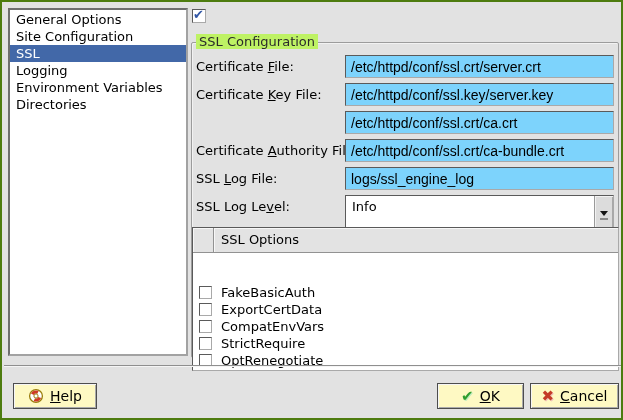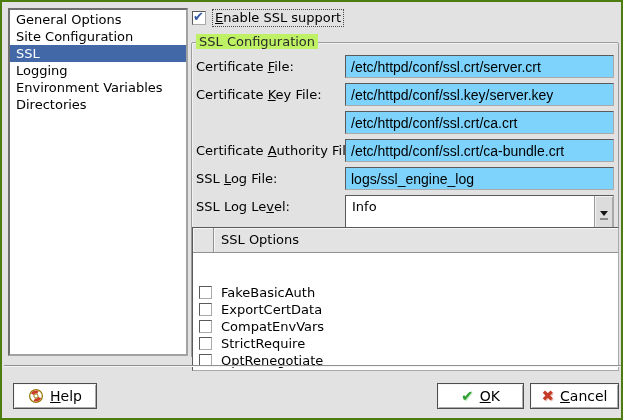--- a/index.html
+++ b/index.html
@@ -145,7 +145,6 @@
 
   <div class="enable-row">
     <span class="checkbox checked"></span>
-    <span class="focus-label"><u>E</u>nable SSL support</span>
   </div>
 
   <div class="frame">

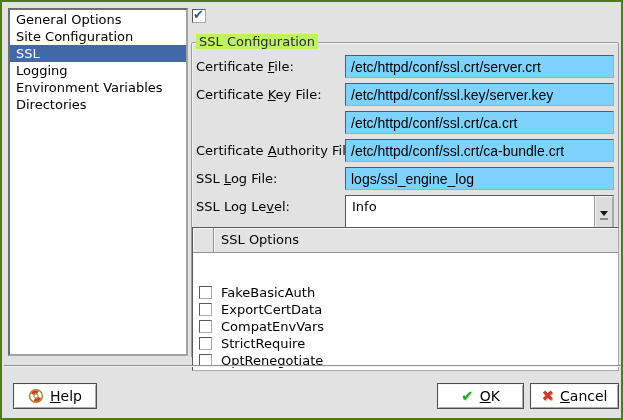--- a/index.html
+++ b/index.html
@@ -116,7 +116,7 @@
   }
   .btn {
     position: absolute; top: 381px; height: 26px;
-    background: #ffffff;
+    background: #fef9c3;
     border: 1px solid #4d4d4d;
     box-shadow: inset 1px 1px 0 #f5f5f5, inset -1px -1px 0 #ababab;
     display: flex; align-items: center; justify-content: center; gap: 6px;

